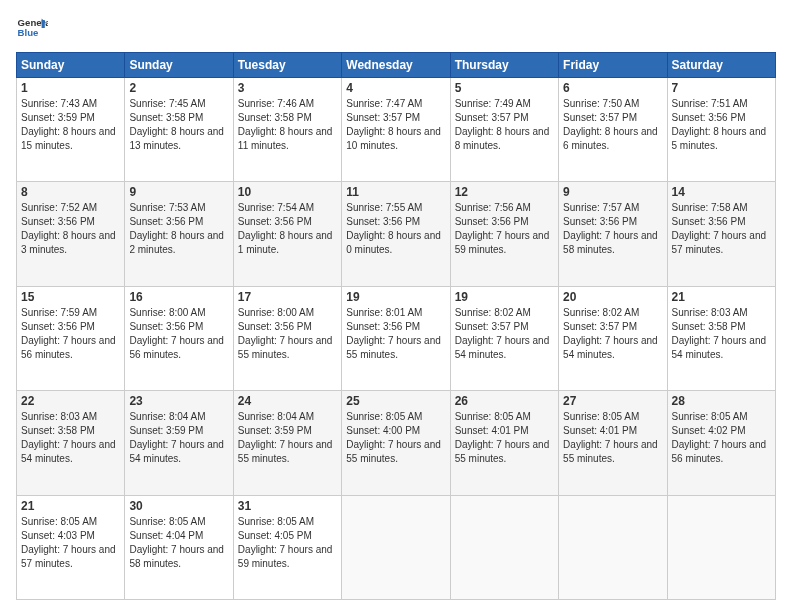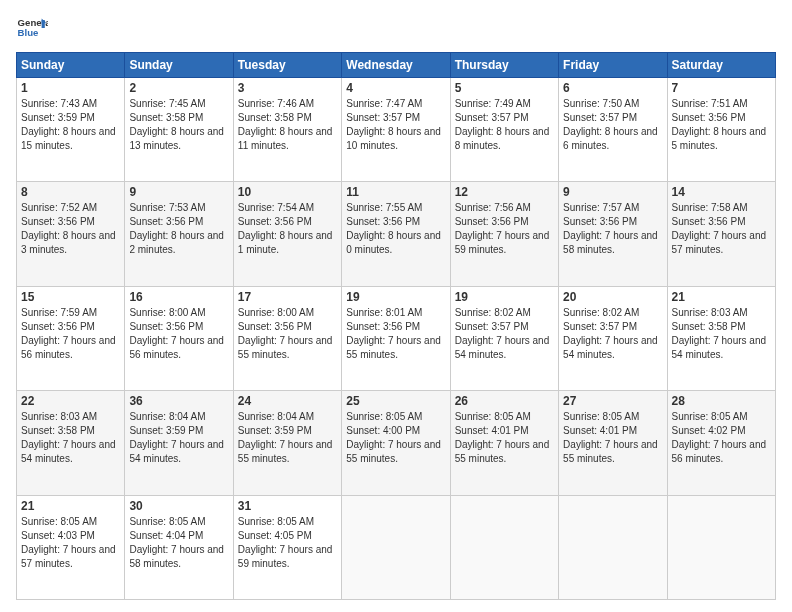--- a/index.html
+++ b/index.html
@@ -214,7 +214,7 @@
           <span class="day-info">Sunrise: 8:03 AM<br>Sunset: 3:58 PM<br>Daylight: 7 hours and 54 minutes.</span>
         </td>
           <td>
-          <span class="day-num">36</span>
+          <span class="day-num">23</span>
           <span class="day-info">Sunrise: 8:04 AM<br>Sunset: 3:59 PM<br>Daylight: 7 hours and 54 minutes.</span>
         </td>
           <td>

